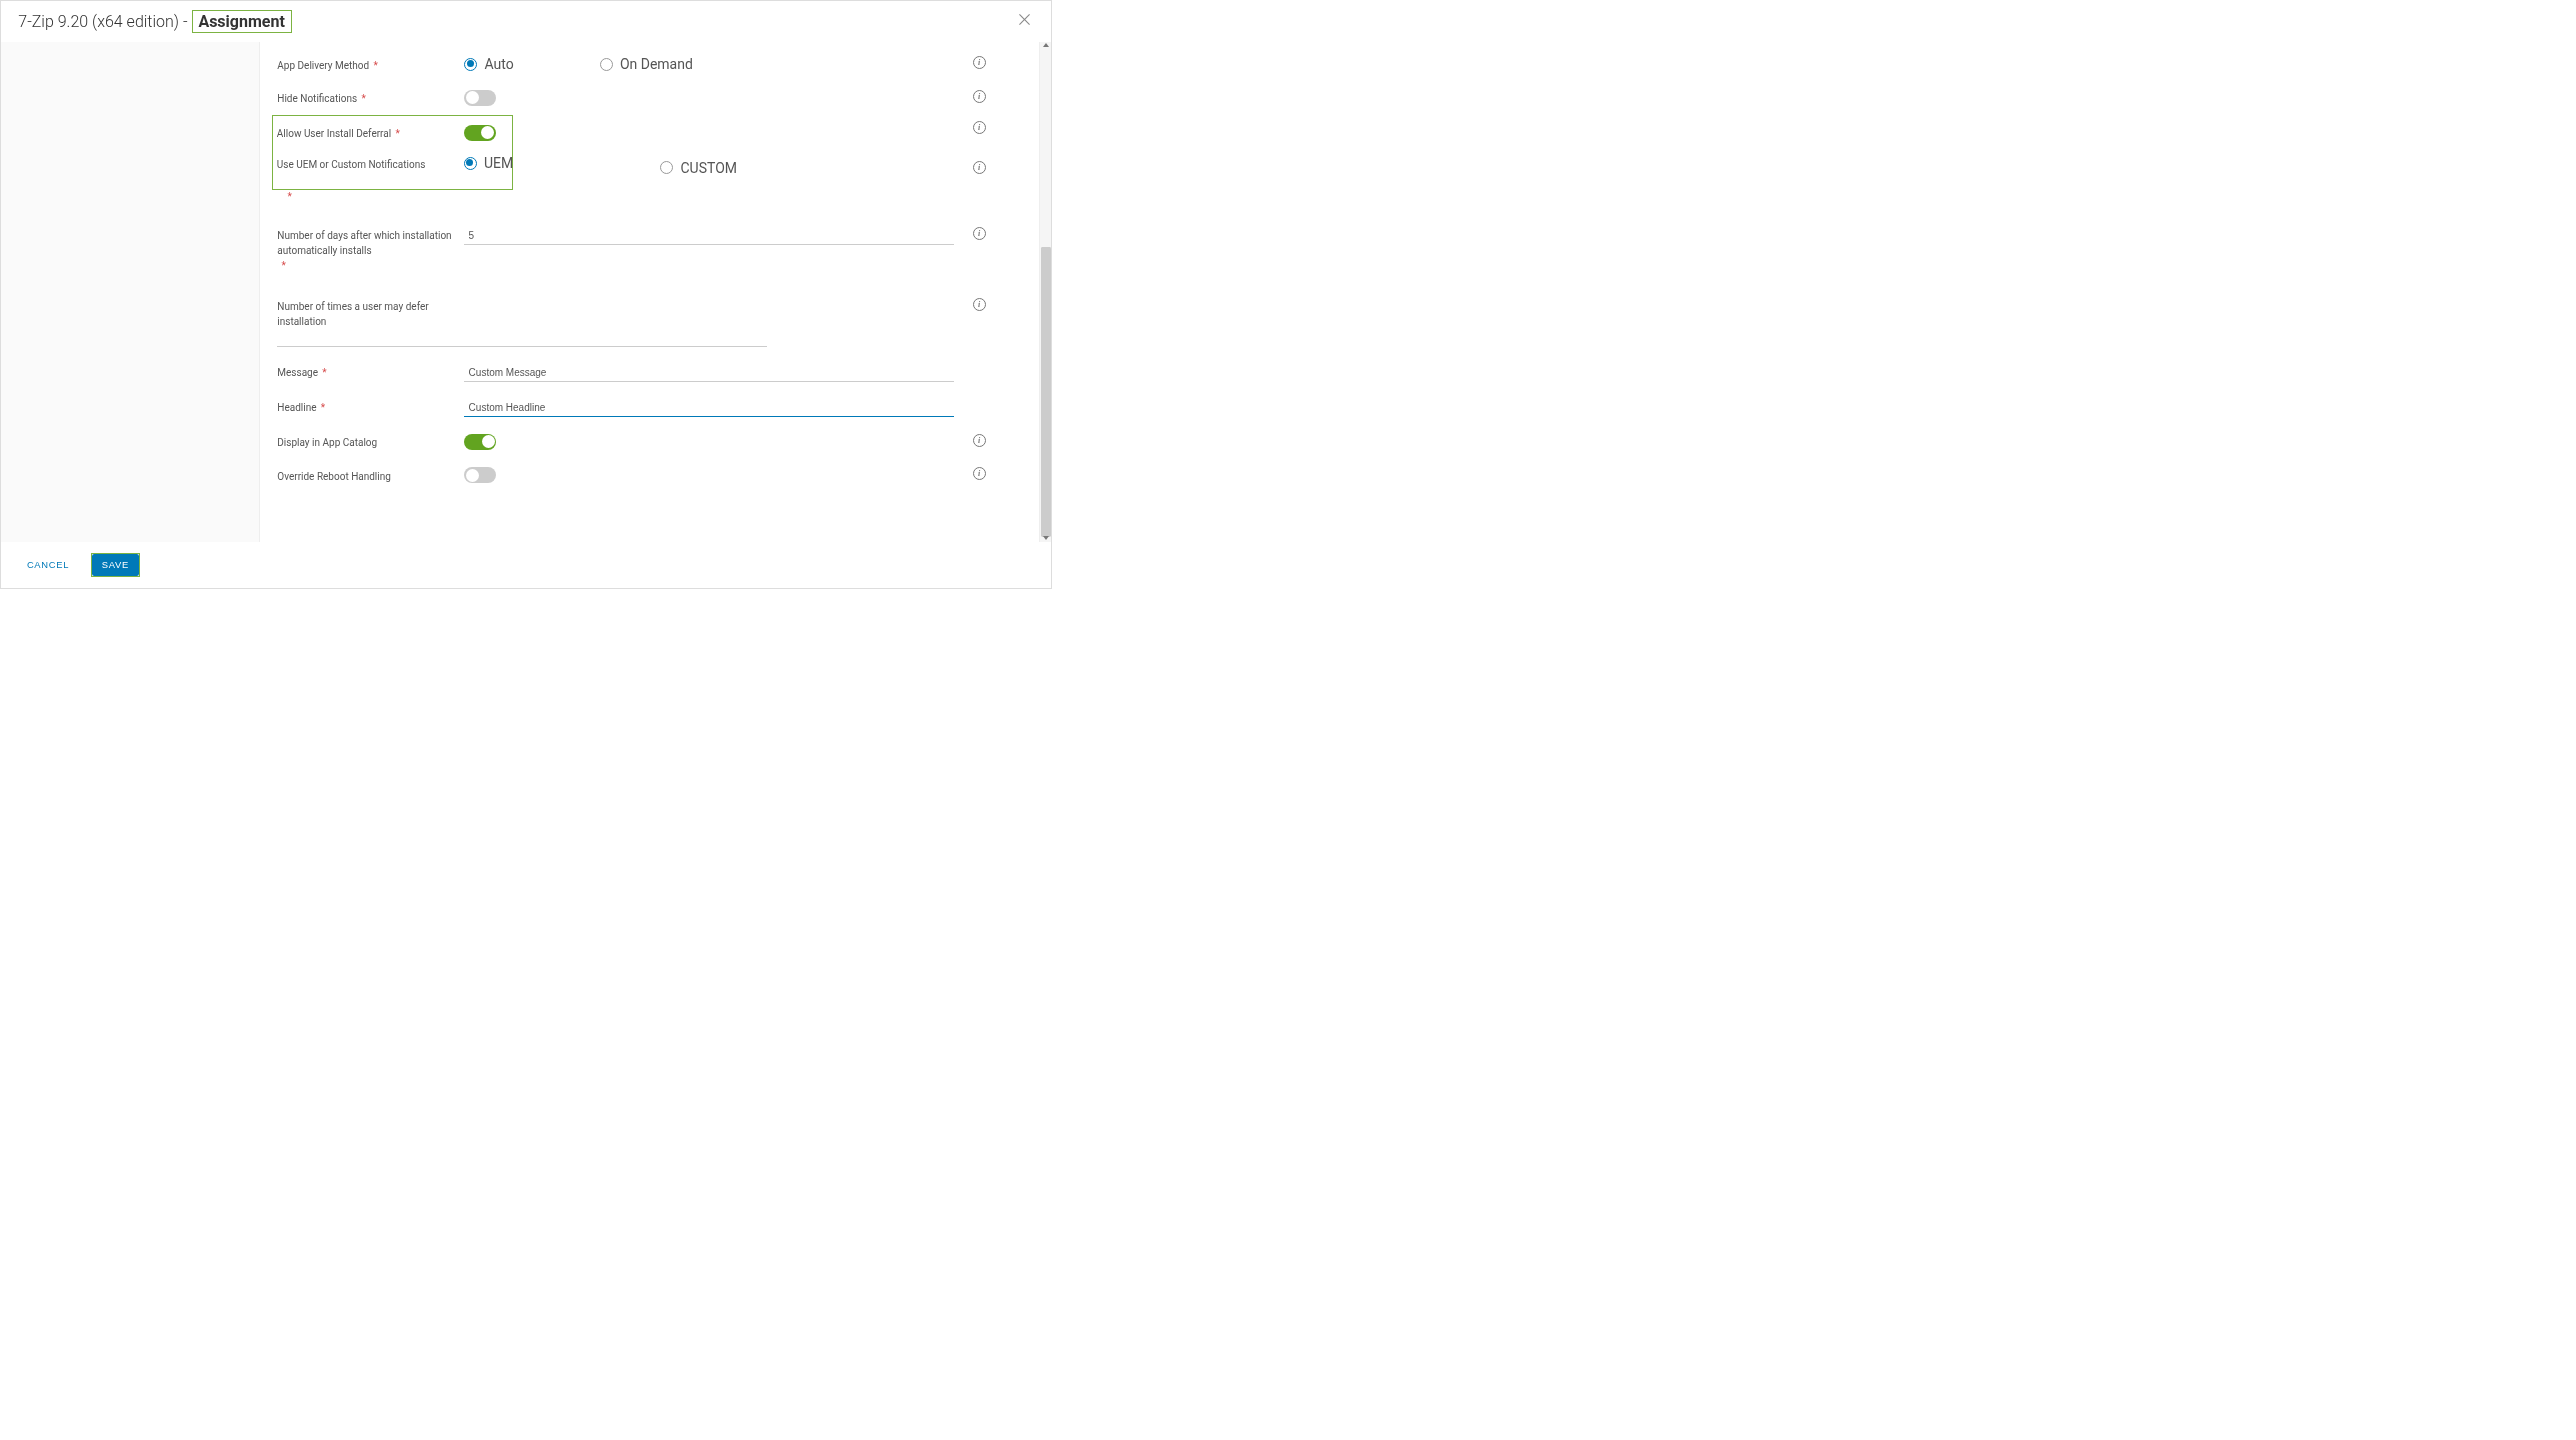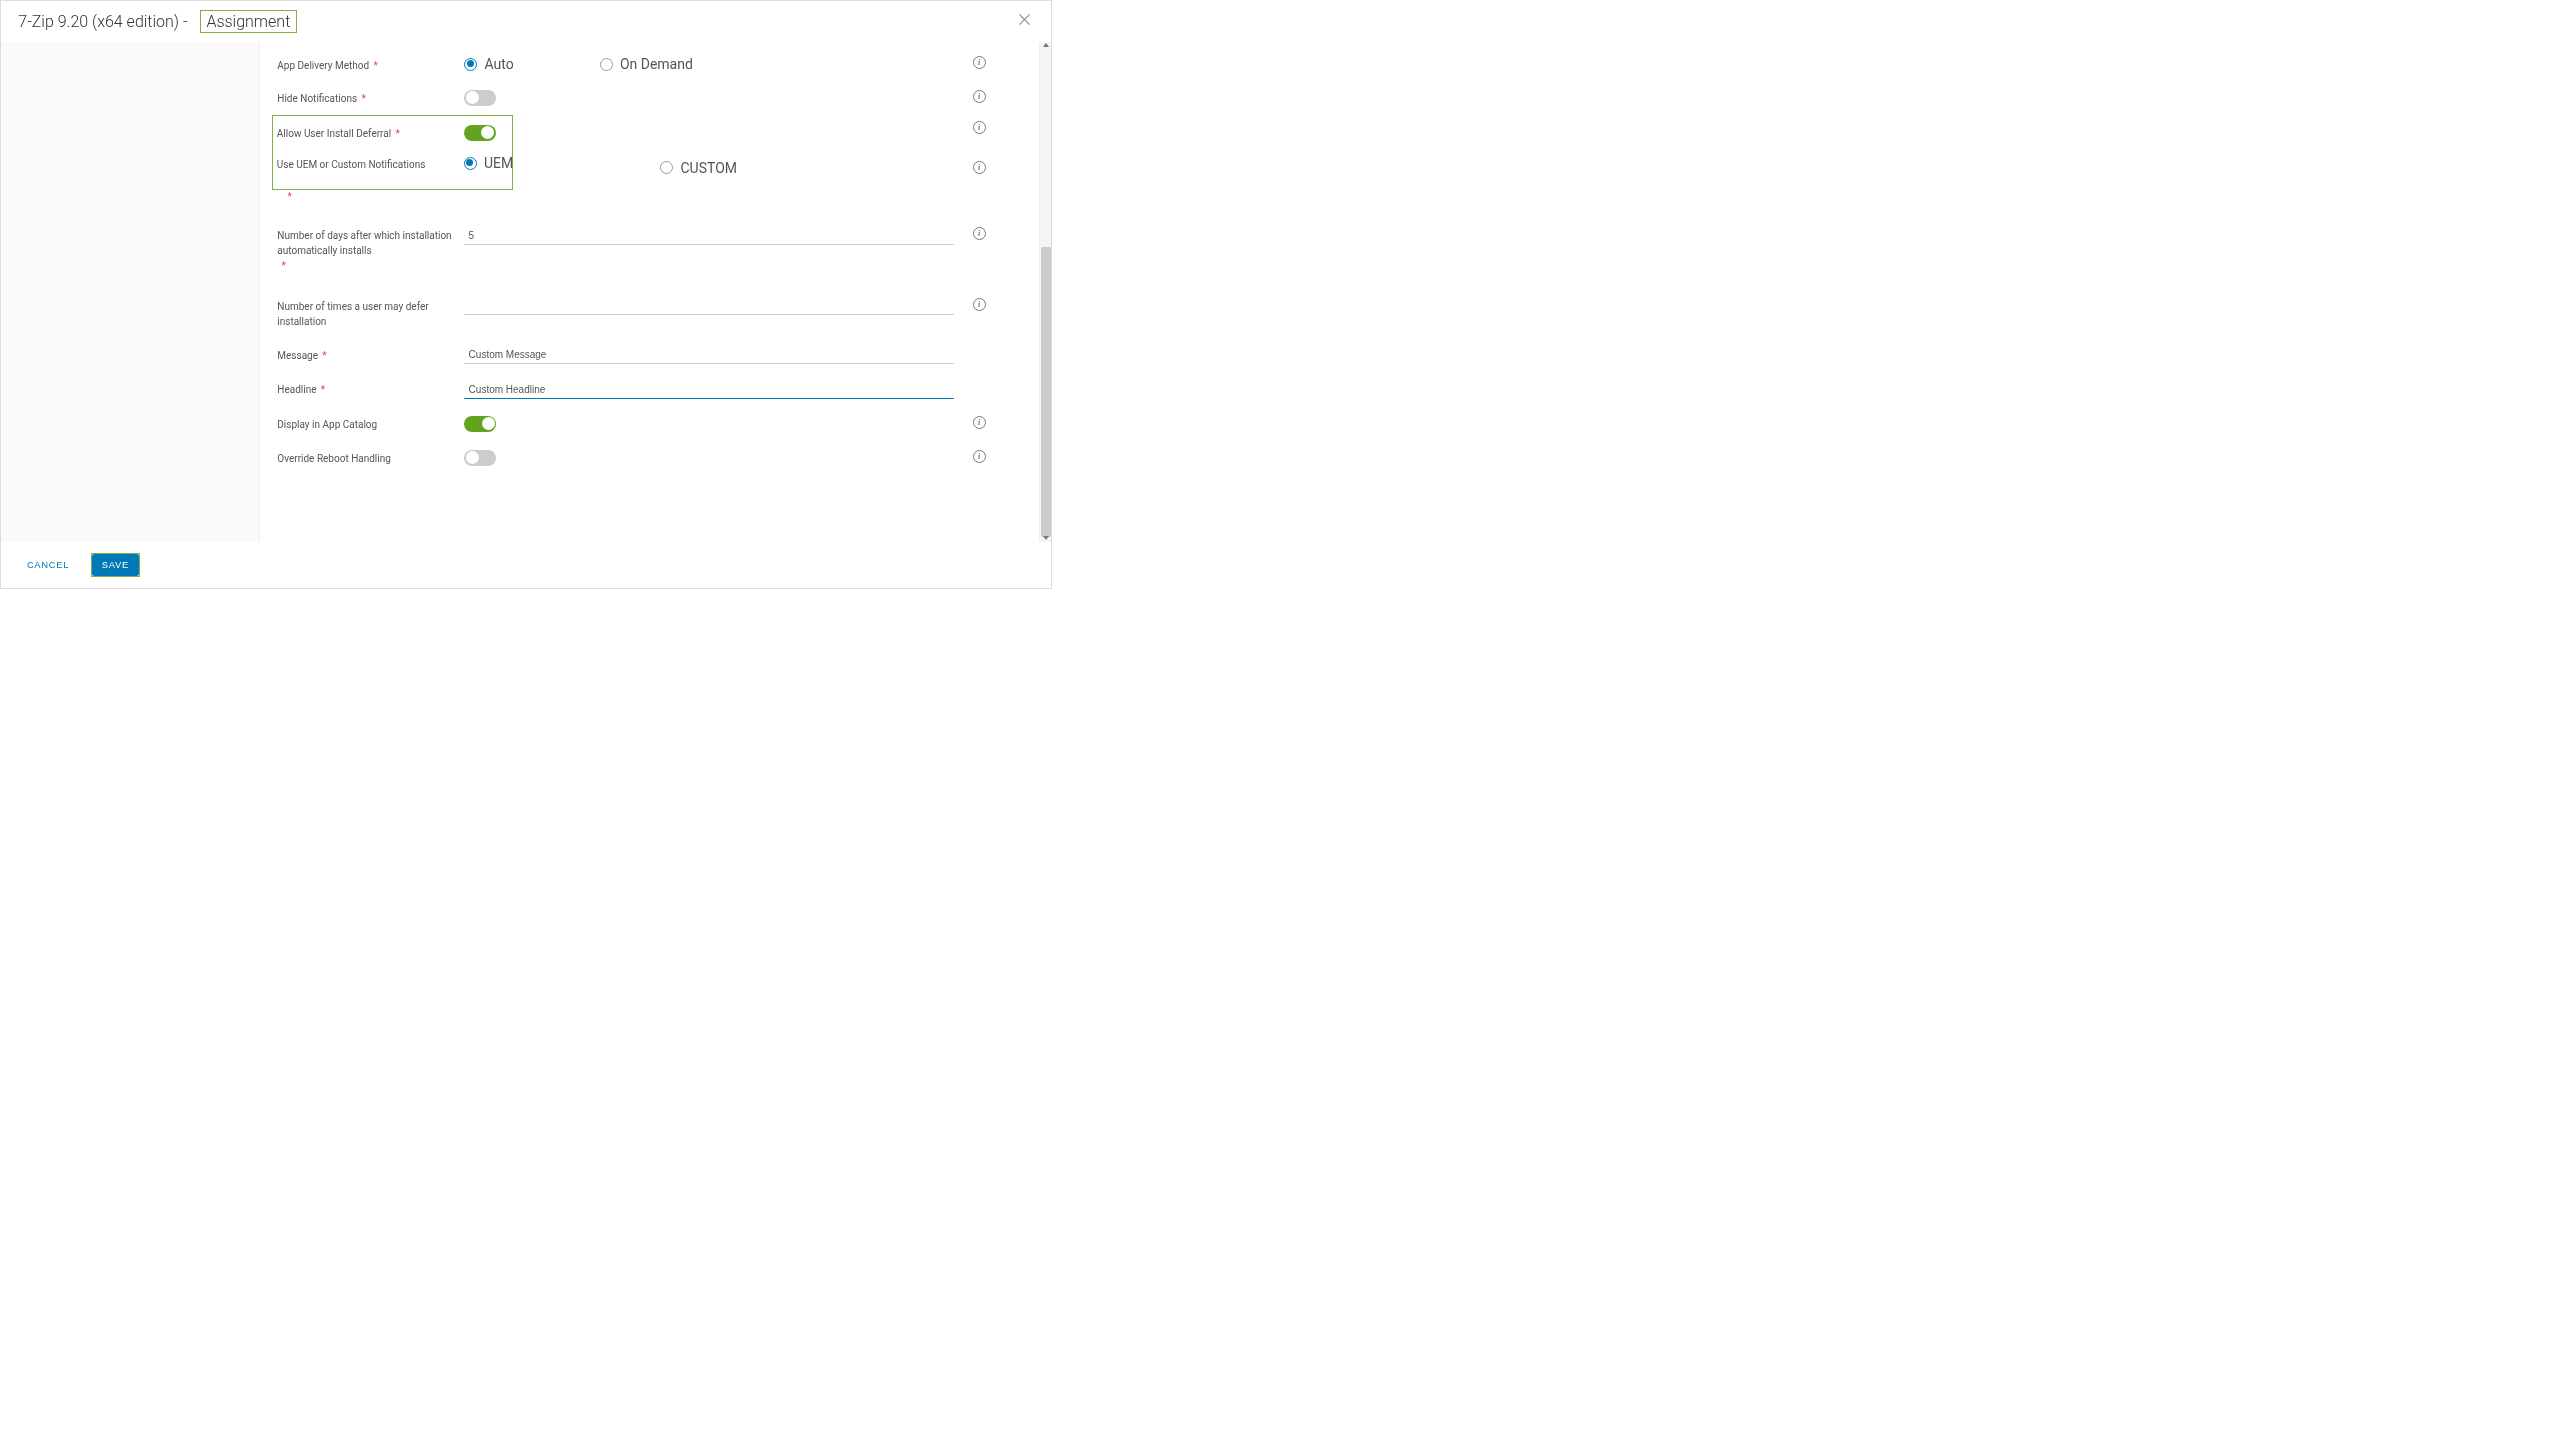--- a/index.html
+++ b/index.html
@@ -44,7 +44,8 @@
     .title-highlight {
       border: 1.4px solid #7cb342;
       padding: 1.4px 5.8px;
-      margin-left: 12px;
+      margin-left: 4px;
+      font-weight: bold;
     }
     .close-btn {
       cursor: pointer;

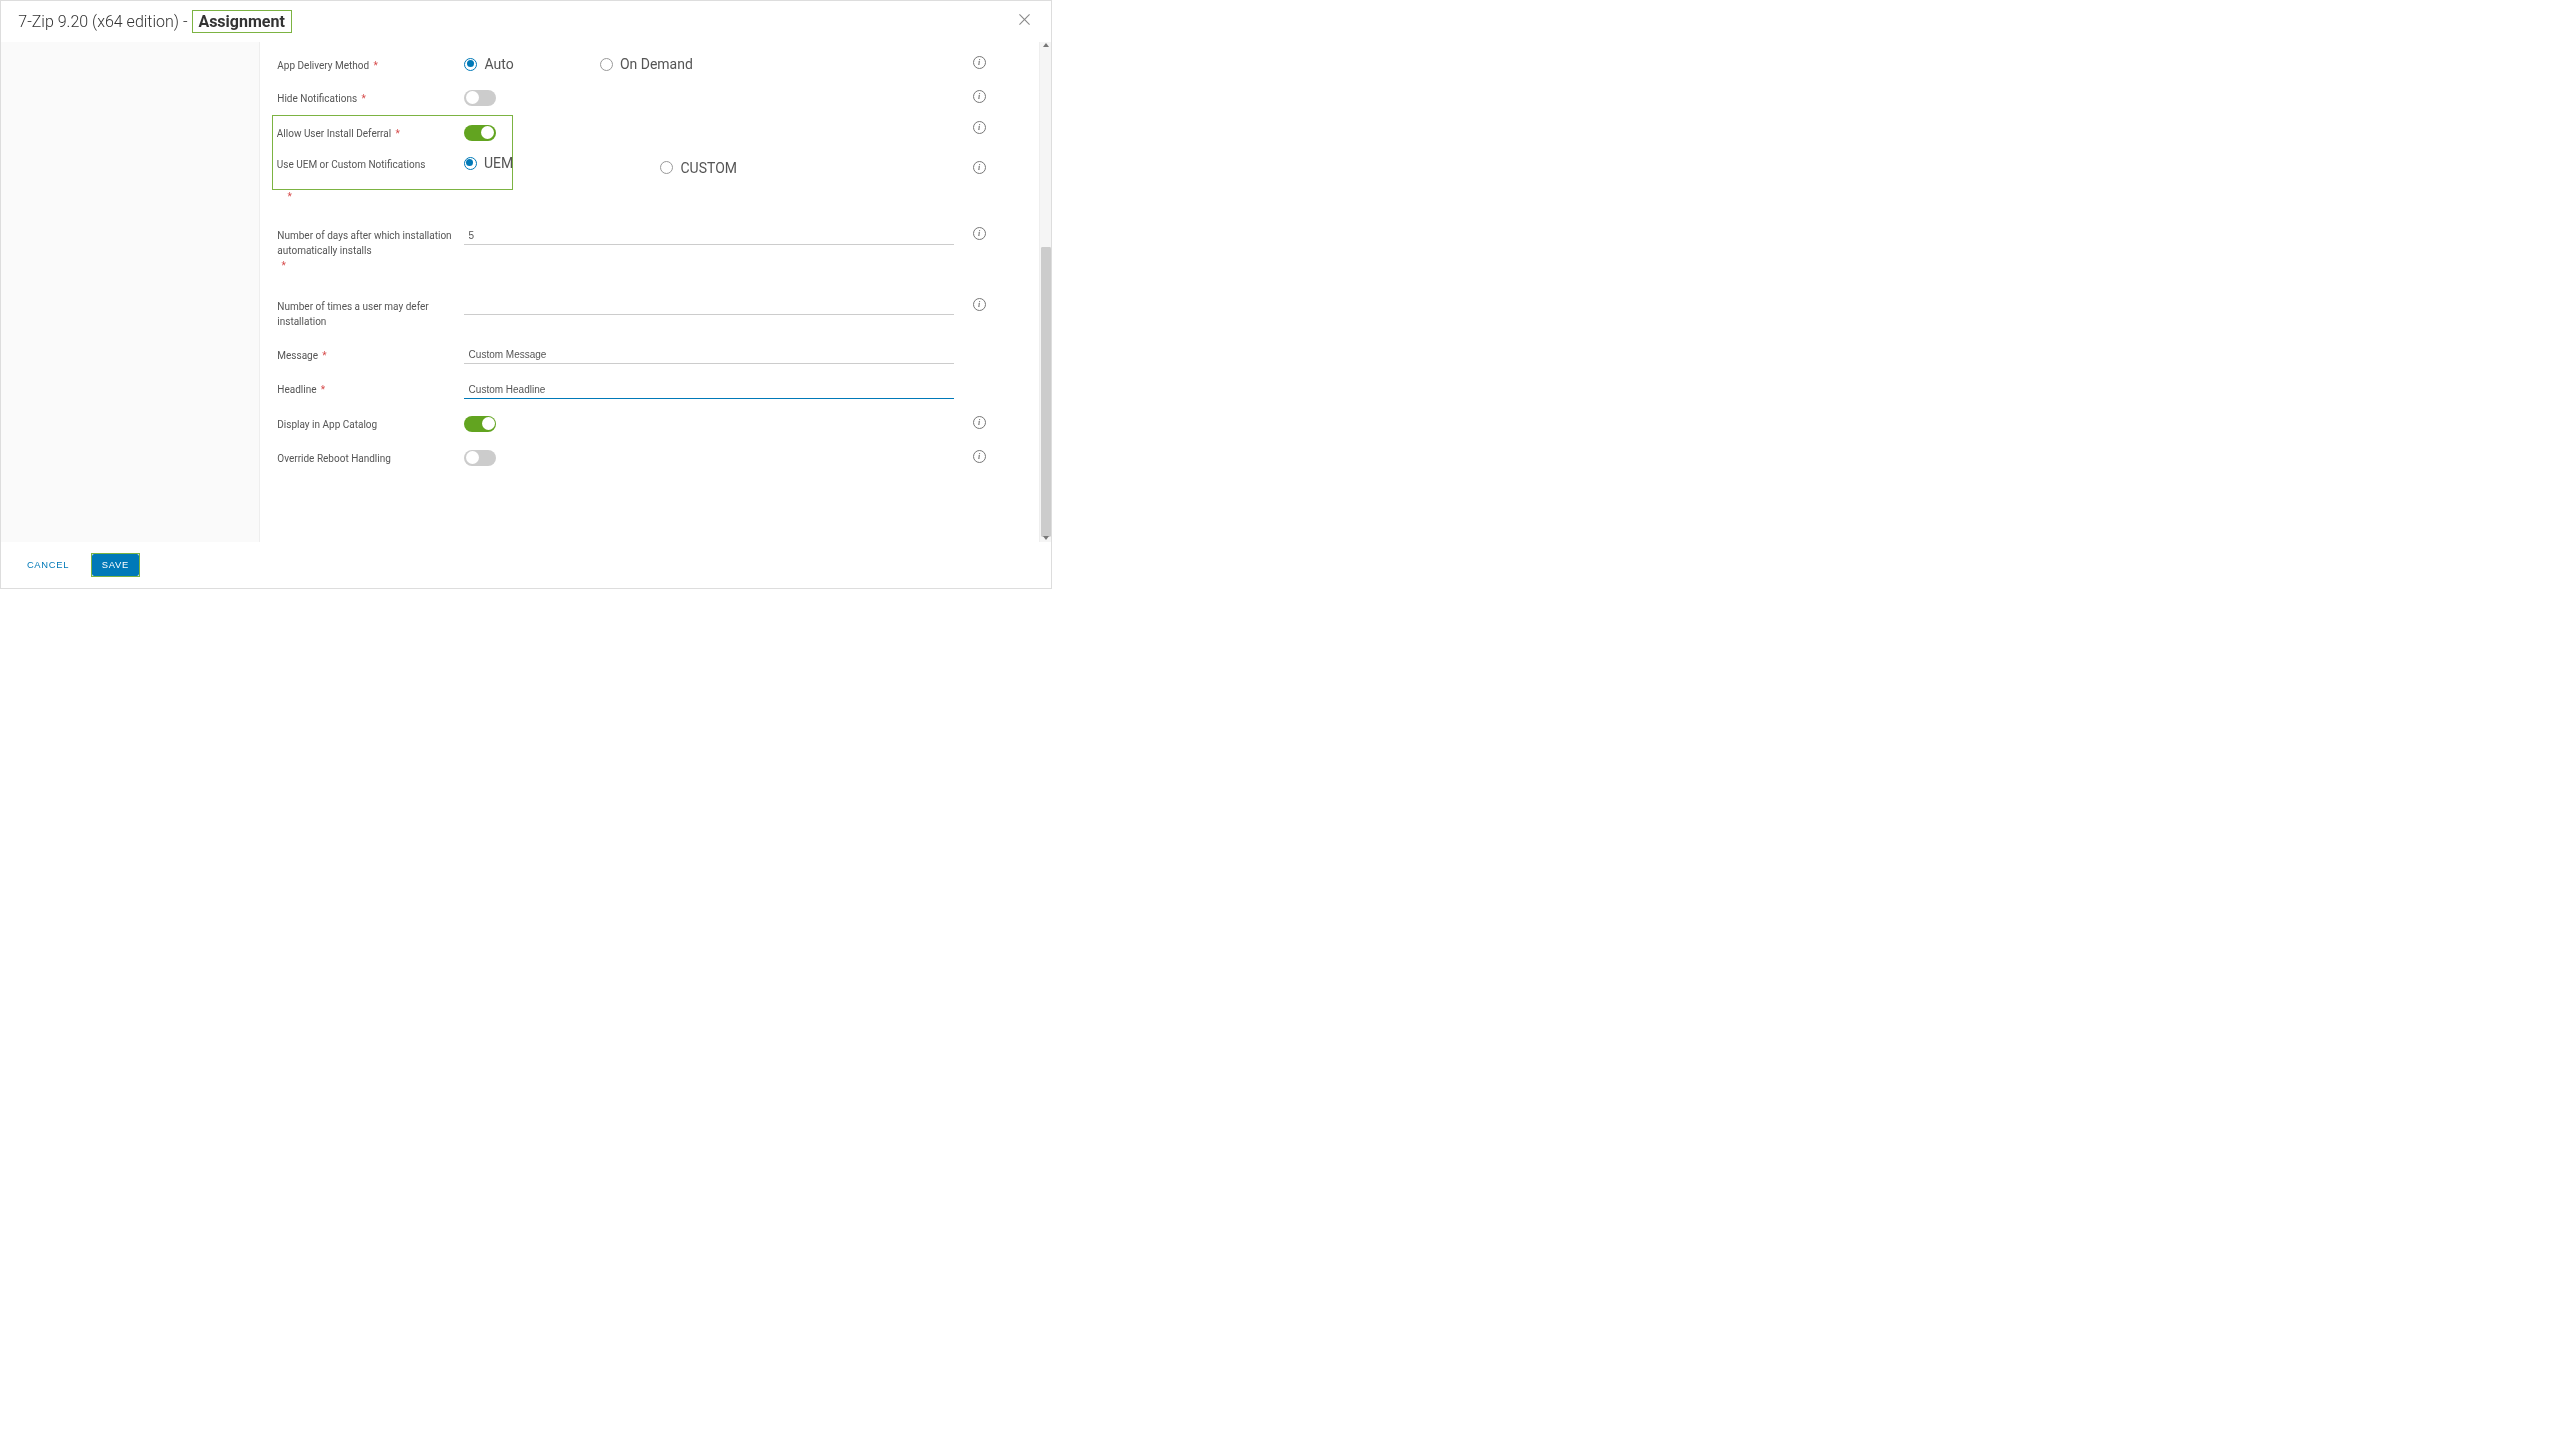--- a/index.html
+++ b/index.html
@@ -380,7 +380,7 @@
         </div>
 
         <div class="form-row-container" style="margin-top:7.2px;">
-          <div class="form-row" style="align-items:flex-start;">
+          <div class="form-row" style="align-items:flex-start;flex-direction:column;">
             <div class="form-label">Number of times a user may defer installation</div>
             <div class="control-col">
               <input type="text" class="text-input" value="" style="">

